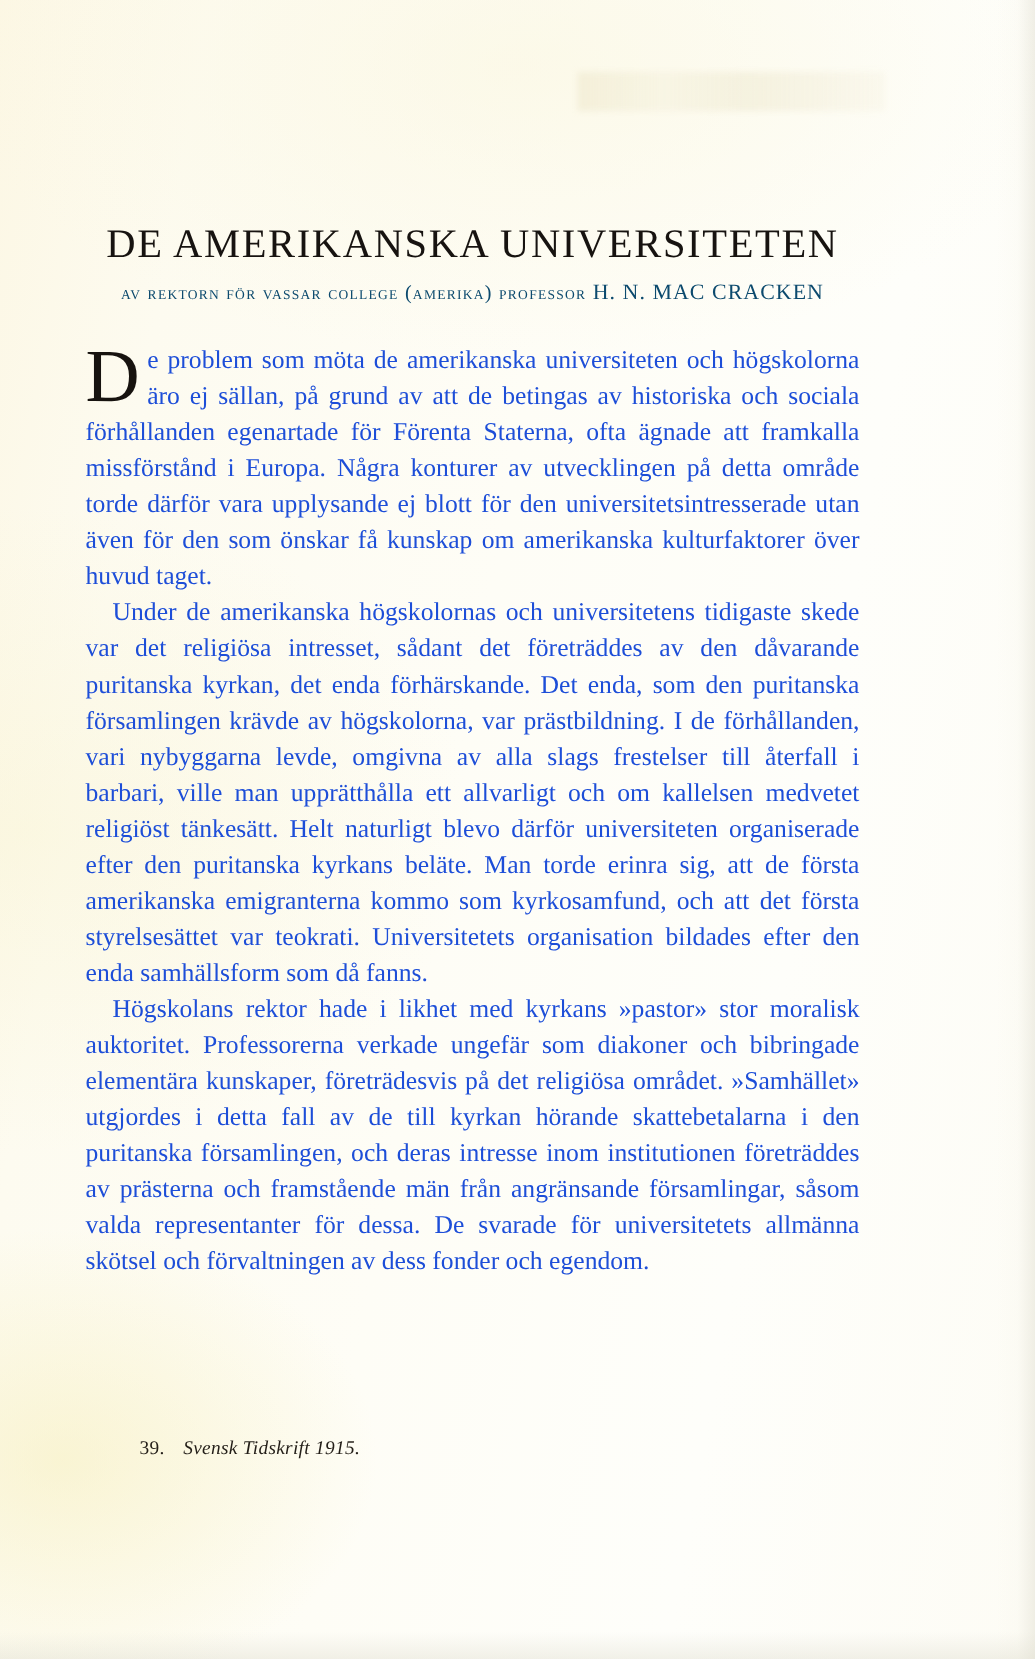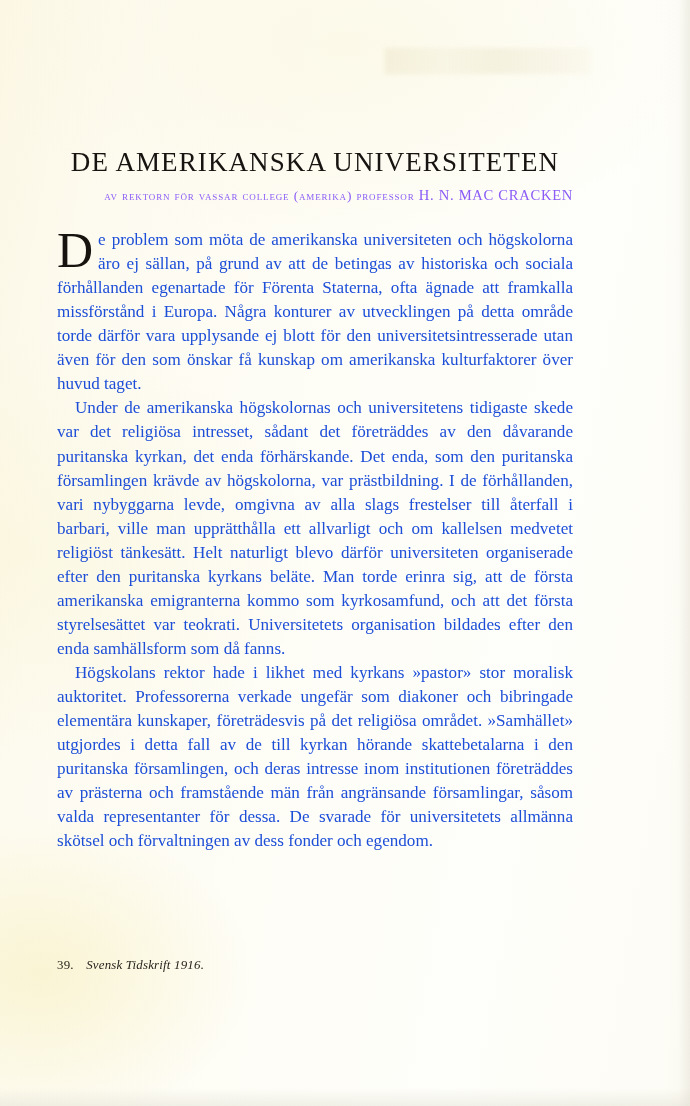--- a/index.html
+++ b/index.html
@@ -75,12 +75,12 @@
 
   .byline {
     margin: 11px 0 0 0;
-    text-align: right;
+    text-align: center;
     font-size: 13.4px;
     letter-spacing: 0.85px;
     font-variant: small-caps;
     text-transform: lowercase;
-    color: #8b5cf6;
+    color: #0c4a6e;
     white-space: nowrap;
   }
   .byline .nm {

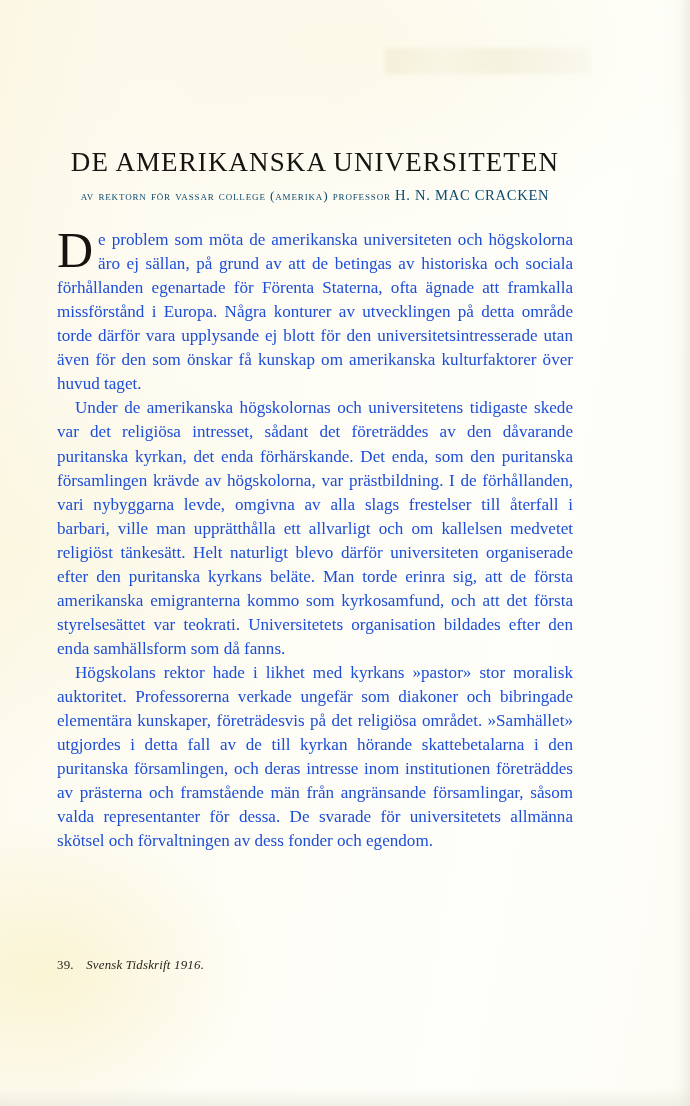--- a/index.html
+++ b/index.html
@@ -125,7 +125,7 @@
     color: #231e18;
     white-space: nowrap;
   }
-  .footer .num { font-style: normal; margin-right: 9px; }
+  .footer .num { font-style: normal; margin-right: 9px; margin-left: 36px; }
   .footer .jrnl { font-style: italic; }
 </style>
 </head>

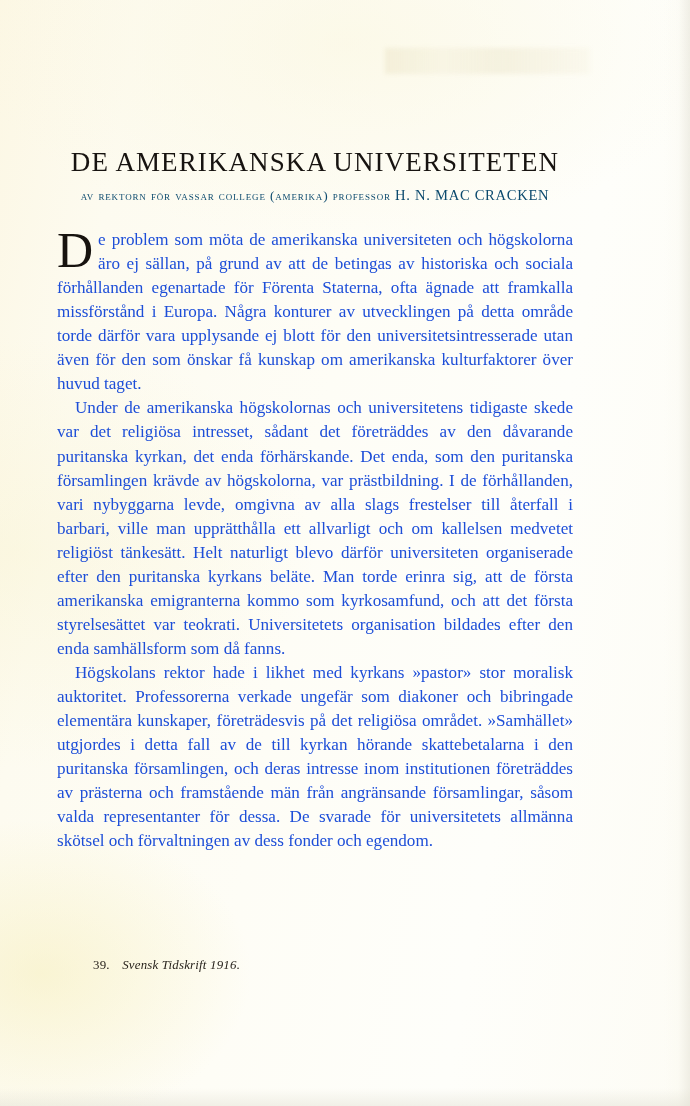--- a/index.html
+++ b/index.html
@@ -151,7 +151,7 @@
 
   <div class="footer">
     <span class="num">39.</span>
-    <span class="jrnl">Svensk Tidskrift 1916.</span>
+    <span class="jrnl">Svensk Tidskrift 1915.</span>
   </div>
 
 </div>

